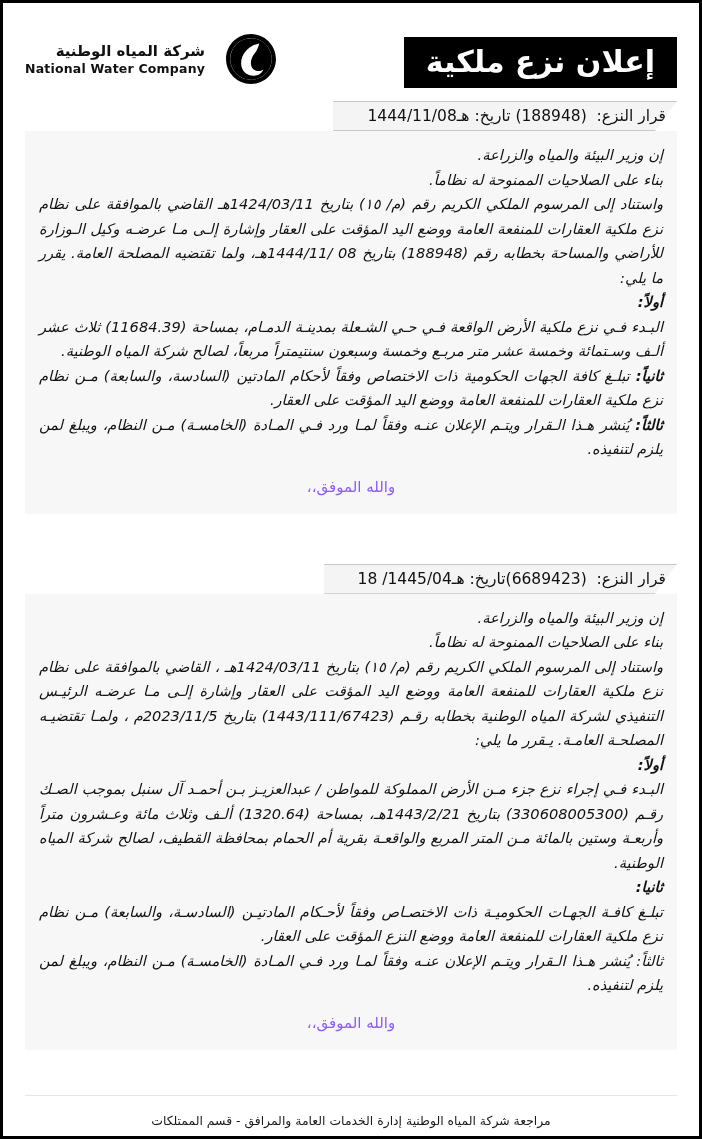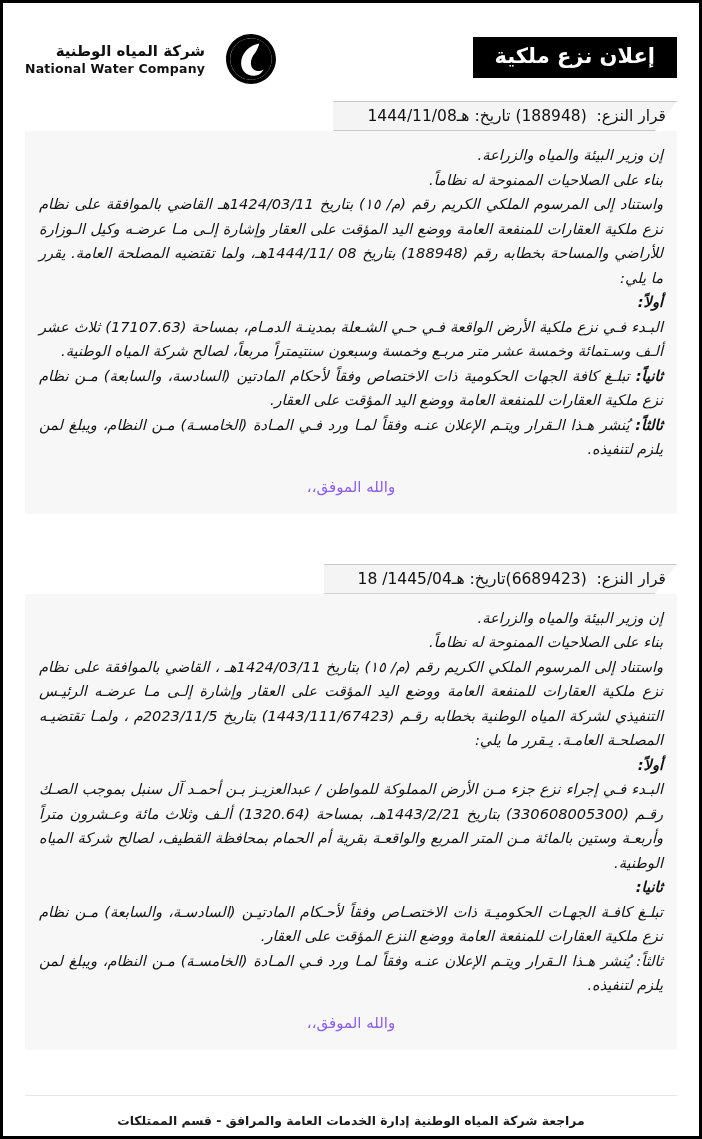--- a/index.html
+++ b/index.html
@@ -35,7 +35,7 @@
     background: #000000;
     color: #ffffff;
     padding: 8px 22px 10px 22px;
-    font-size: 21px;
+    font-size: 30px;
     font-weight: bold;
     line-height: 1.1;
     letter-spacing: 0px;

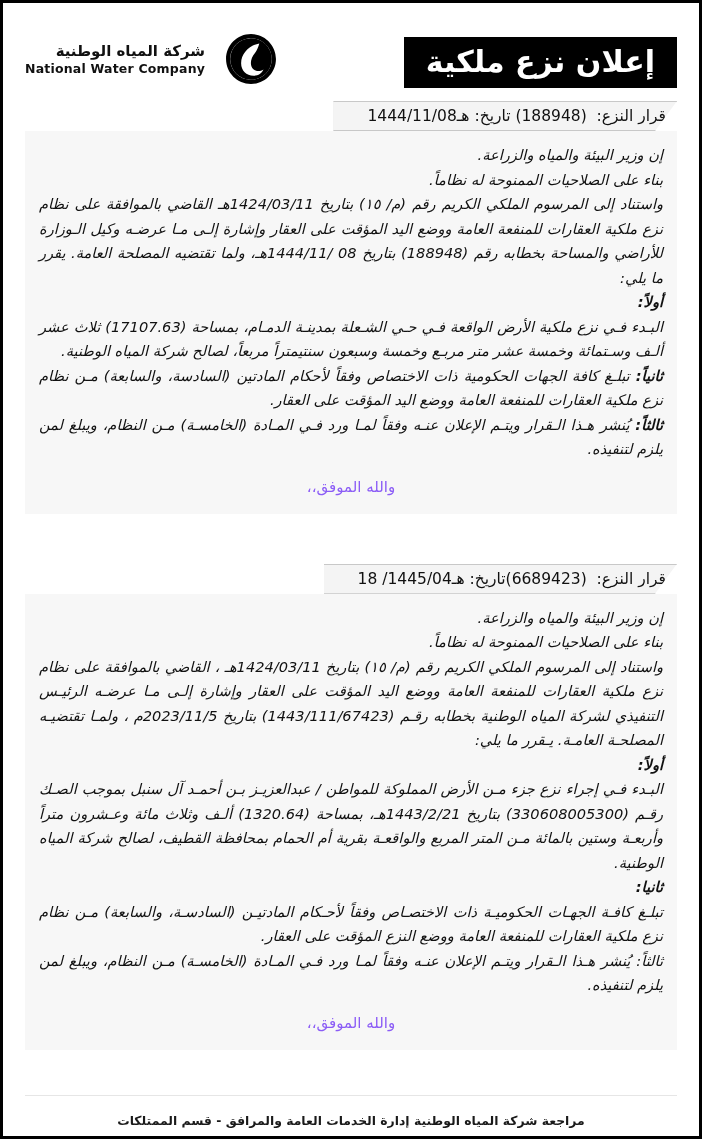--- a/index.html
+++ b/index.html
@@ -205,7 +205,7 @@
       <p class="body-text line para">
         <span class="lbl">أولاً:</span>
       </p>
-      <p class="body-text para">البـدء فـي نزع ملكية الأرض الواقعة فـي حـي الشـعلة بمدينـة الدمـام، بمساحة (17107.63) ثلاث عشر ألـف وسـتمائة وخمسة عشر متر مربـع وخمسة وسبعون سنتيمتراً مربعاً، لصالح شركة المياه الوطنية.</p>
+      <p class="body-text para">البـدء فـي نزع ملكية الأرض الواقعة فـي حـي الشـعلة بمدينـة الدمـام، بمساحة (11684.39) ثلاث عشر ألـف وسـتمائة وخمسة عشر متر مربـع وخمسة وسبعون سنتيمتراً مربعاً، لصالح شركة المياه الوطنية.</p>
 
       <p class="body-text para"><span class="lbl">ثانياً:</span> <span>تبلـغ كافة الجهات الحكومية ذات الاختصاص وفقاً لأحكام المادتين (السادسة، والسابعة) مـن نظام نزع ملكية العقارات للمنفعة العامة ووضع اليد المؤقت على العقار.</span></p>
 

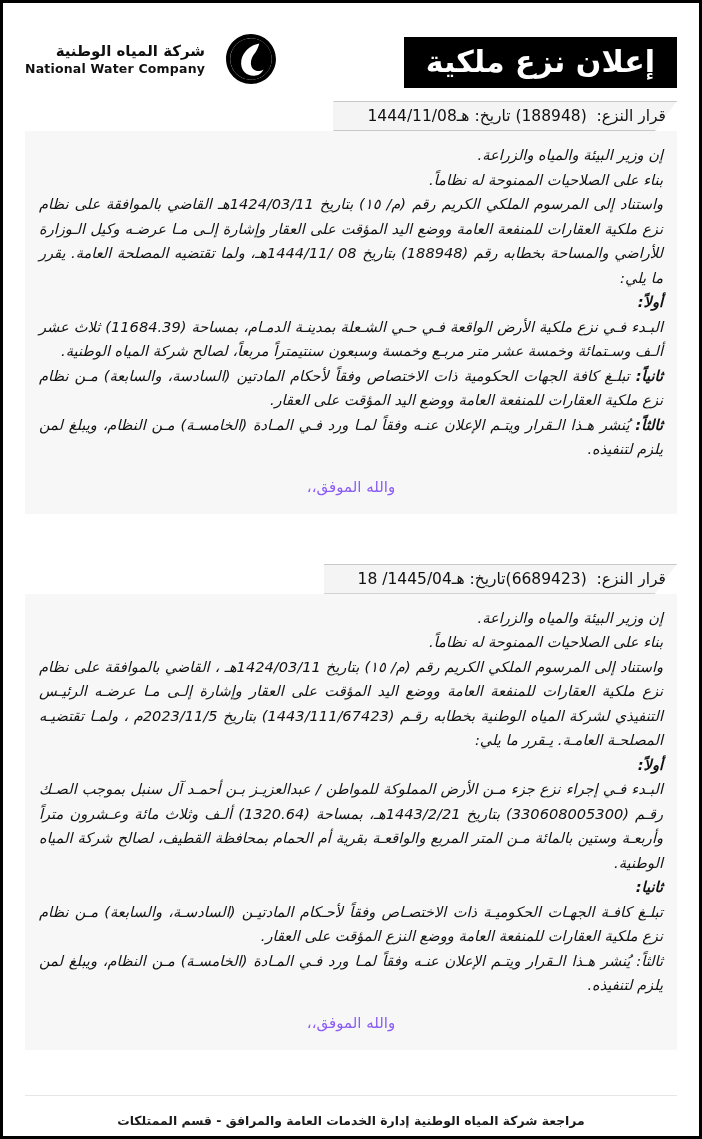--- a/index.html
+++ b/index.html
@@ -148,7 +148,7 @@
     right: 0;
     text-align: center;
     font-size: 12.4px;
-    font-weight: bold;
+    font-weight: normal;
     color: #1a1a1a;
   }
   .footer-rule {

